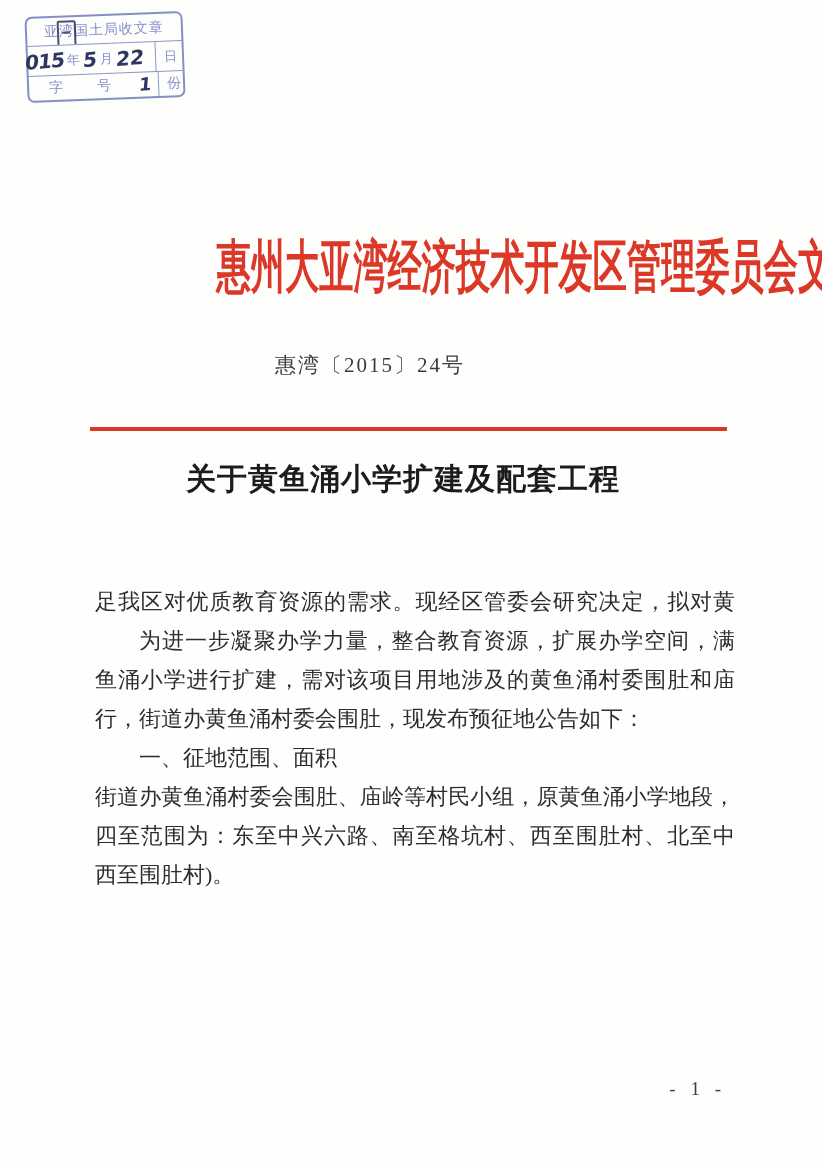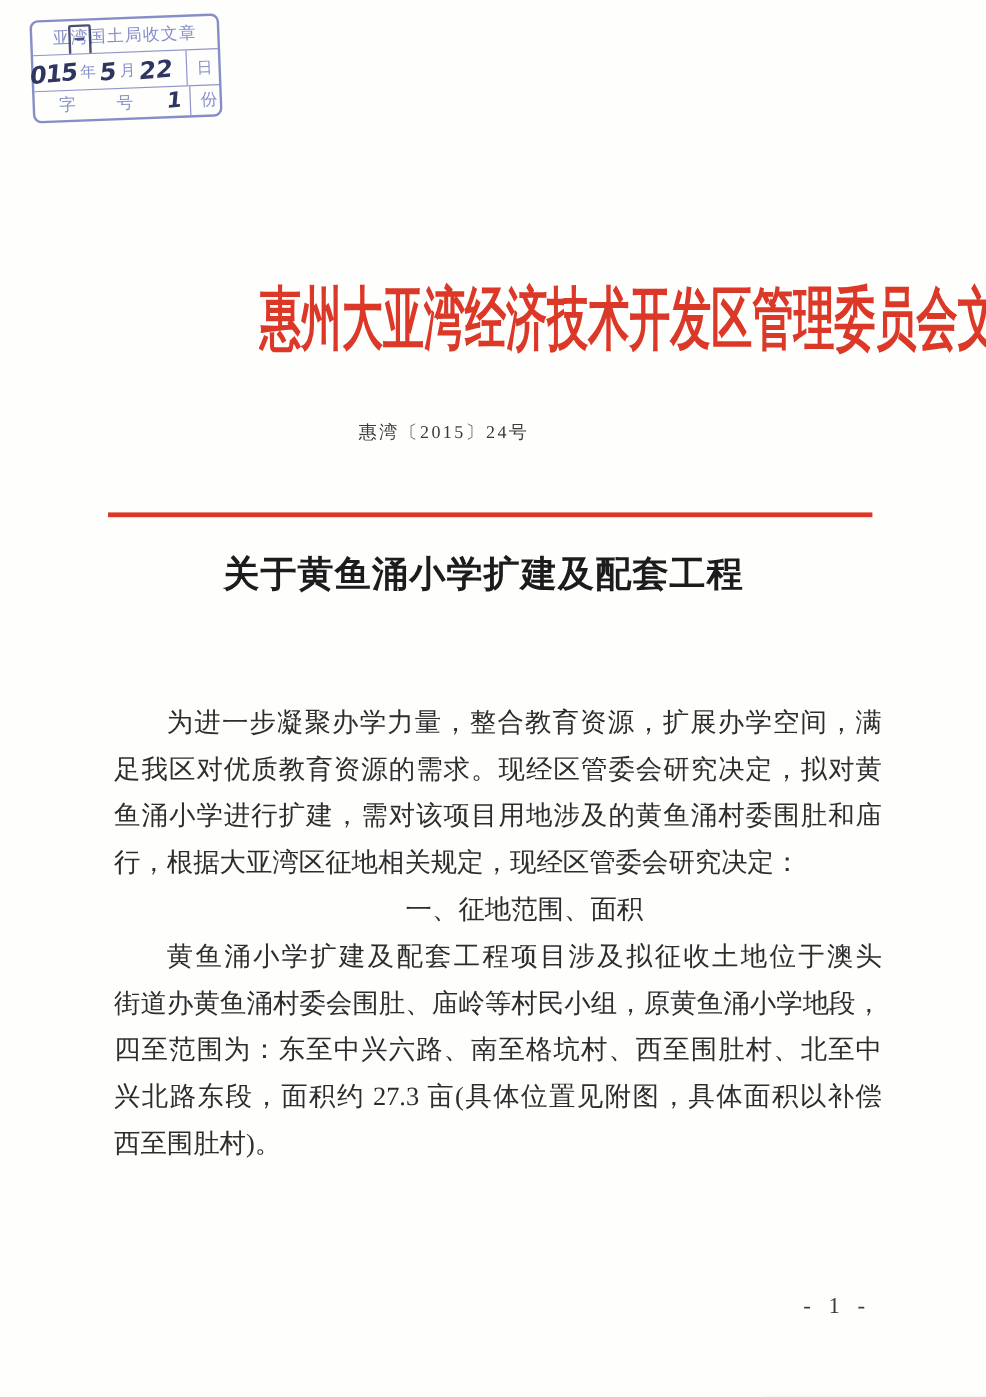--- a/index.html
+++ b/index.html
@@ -116,7 +116,7 @@
     left: 0;
     width: 740px;
     text-align: center;
-    font-size: 15px;
+    font-size: 21px;
     letter-spacing: 2px;
     color: #3a3a3a;
   }

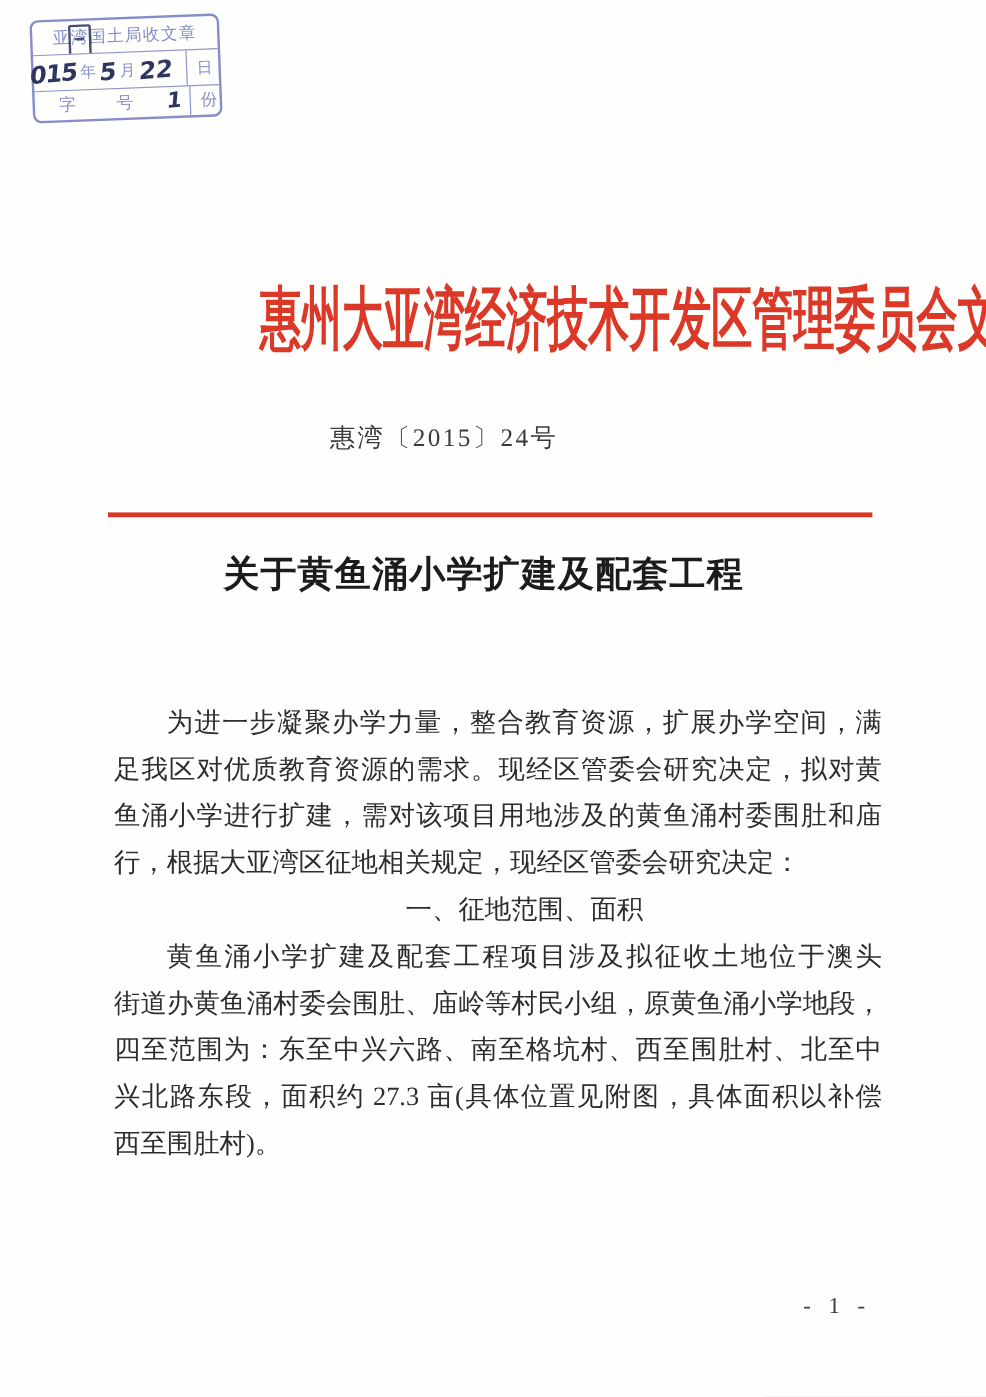--- a/index.html
+++ b/index.html
@@ -210,8 +210,8 @@
   </div>
 
   <div class="body-text">
+    <div class="bline fill">足我区对优质教育资源的需求。现经区管委会研究决定，拟对黄</div>
     <div class="bline indent fill">为进一步凝聚办学力量，整合教育资源，扩展办学空间，满</div>
-    <div class="bline fill">足我区对优质教育资源的需求。现经区管委会研究决定，拟对黄</div>
     <div class="bline fill">鱼涌小学进行扩建，需对该项目用地涉及的黄鱼涌村委围肚和庙</div>
     <div class="bline">行，根据大亚湾区征地相关规定，现经区管委会研究决定：</div>
     <div class="bline indent">一、征地范围、面积</div>

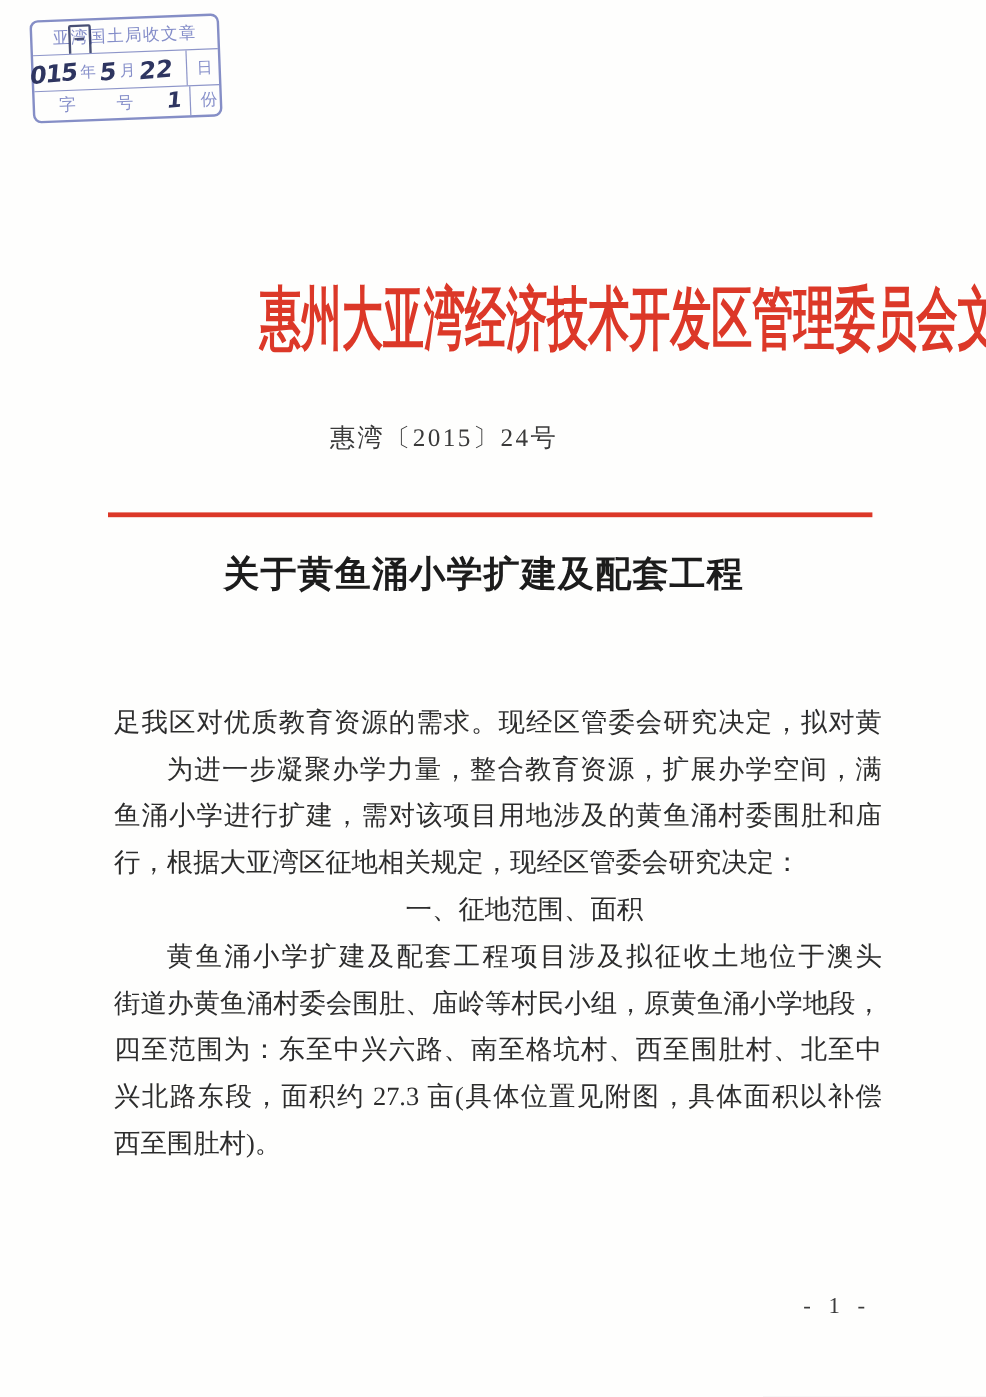--- a/index.html
+++ b/index.html
@@ -213,7 +213,7 @@
     <div class="bline fill">足我区对优质教育资源的需求。现经区管委会研究决定，拟对黄</div>
     <div class="bline indent fill">为进一步凝聚办学力量，整合教育资源，扩展办学空间，满</div>
     <div class="bline fill">鱼涌小学进行扩建，需对该项目用地涉及的黄鱼涌村委围肚和庙</div>
-    <div class="bline">行，根据大亚湾区征地相关规定，现经区管委会研究决定：</div>
+    <div class="bline">行，街道办黄鱼涌村委会围肚，现发布预征地公告如下：</div>
     <div class="bline indent">一、征地范围、面积</div>
     <div class="bline indent fill">黄鱼涌小学扩建及配套工程项目涉及拟征收土地位于澳头</div>
     <div class="bline fill">街道办黄鱼涌村委会围肚、庙岭等村民小组，原黄鱼涌小学地段，</div>

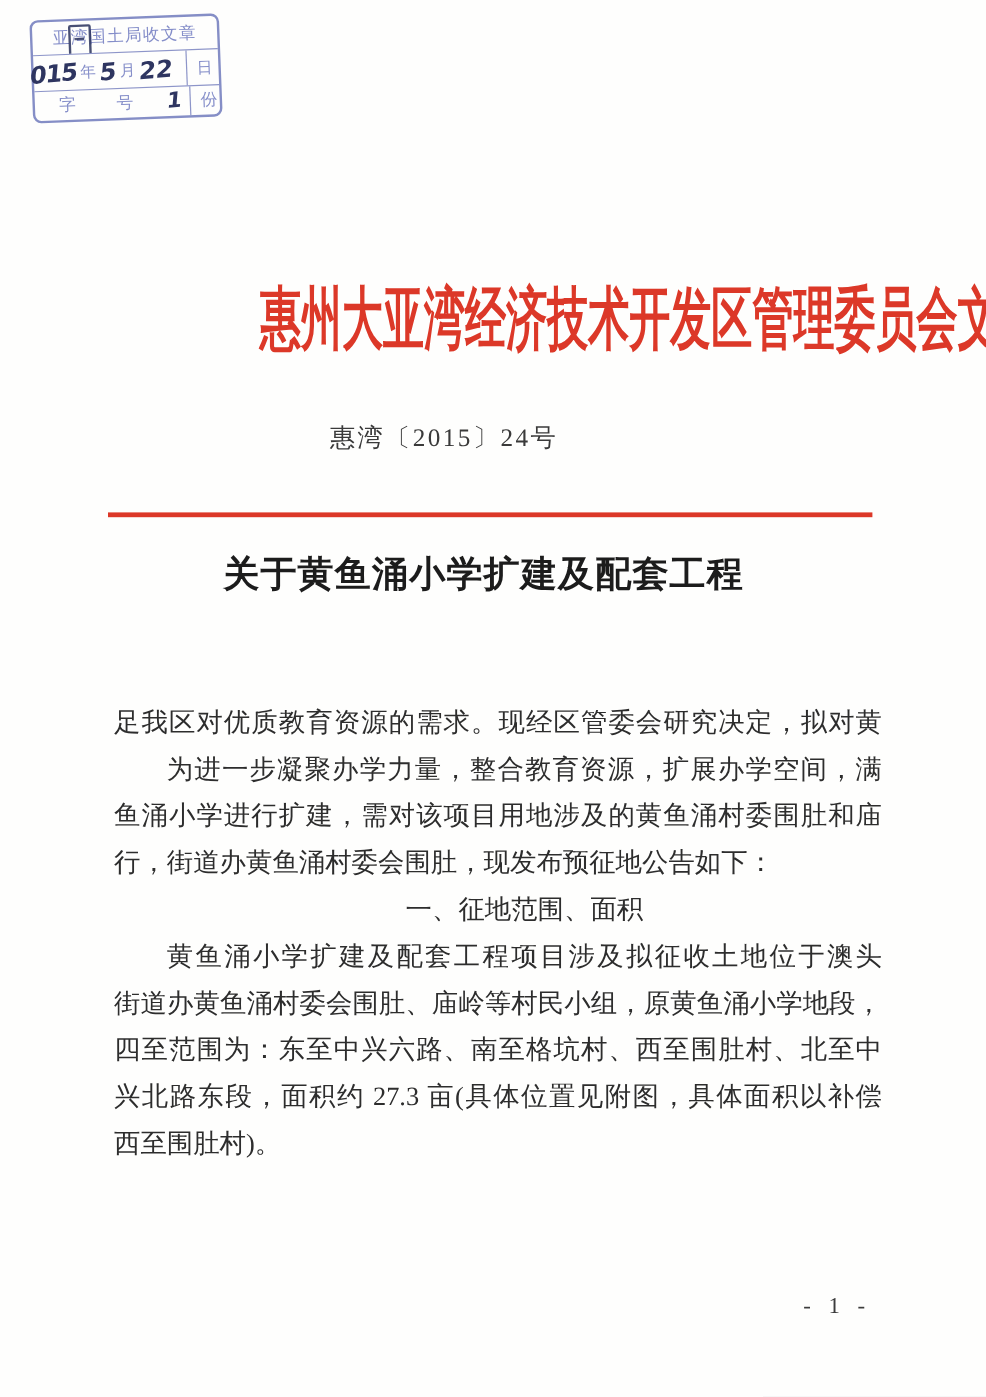--- a/index.html
+++ b/index.html
@@ -160,7 +160,7 @@
     text-align-last: justify;
     text-justify: inter-character;
   }
-  .bline.indent { text-indent: 44px; text-align: center; }
+  .bline.indent { text-indent: 44px; }
 
   
   .page-num {

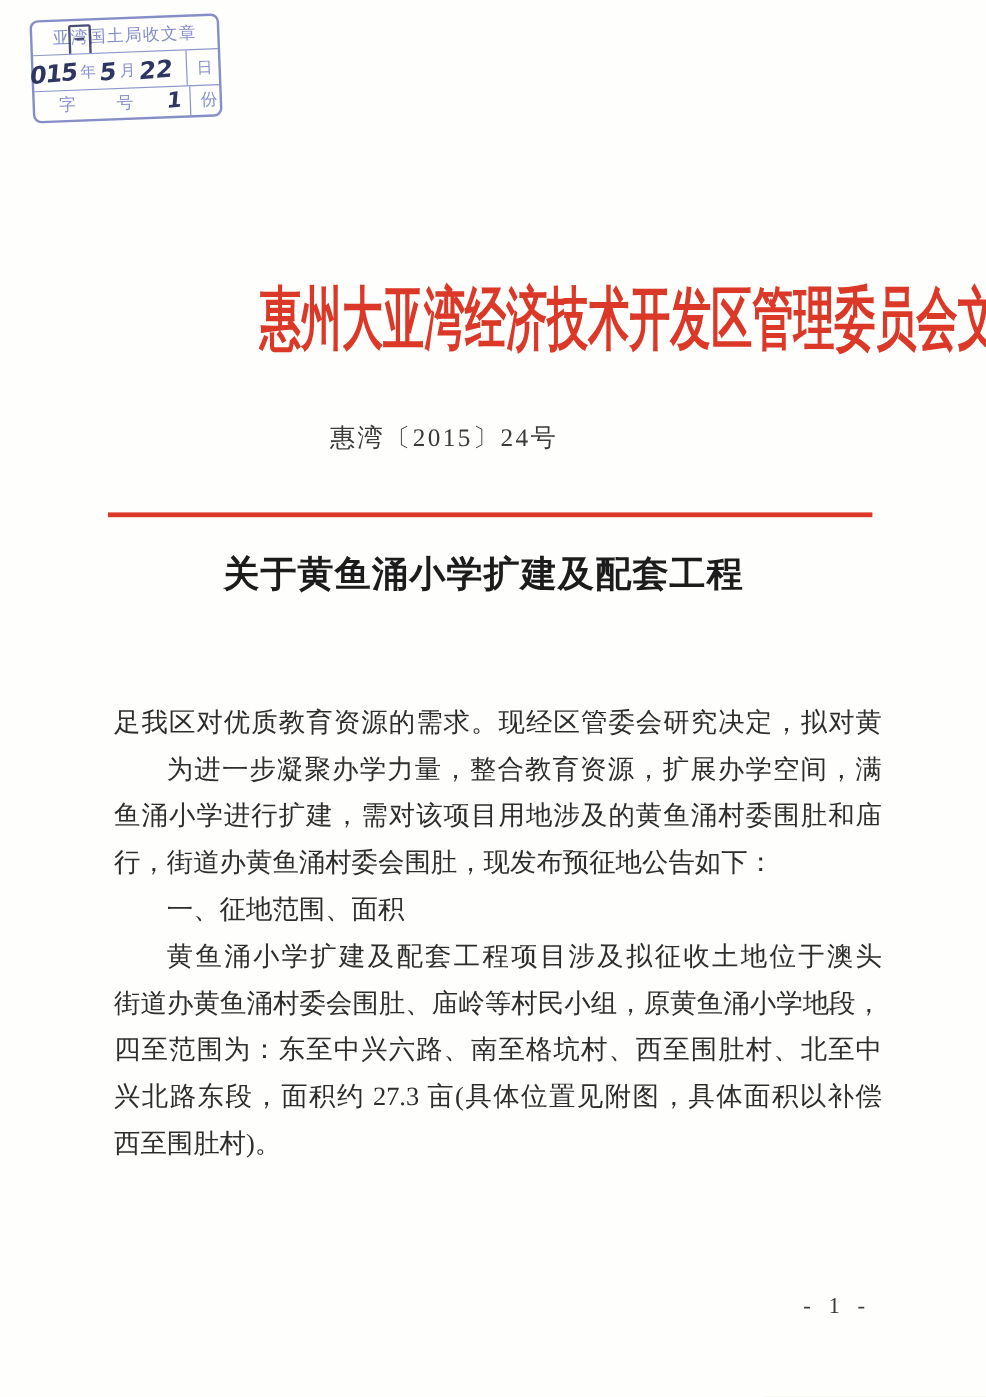--- a/index.html
+++ b/index.html
@@ -215,7 +215,6 @@
     <div class="bline fill">鱼涌小学进行扩建，需对该项目用地涉及的黄鱼涌村委围肚和庙</div>
     <div class="bline">行，街道办黄鱼涌村委会围肚，现发布预征地公告如下：</div>
     <div class="bline indent">一、征地范围、面积</div>
-    <div class="bline indent fill">黄鱼涌小学扩建及配套工程项目涉及拟征收土地位于澳头</div>
     <div class="bline fill">街道办黄鱼涌村委会围肚、庙岭等村民小组，原黄鱼涌小学地段，</div>
     <div class="bline fill">四至范围为：东至中兴六路、南至格坑村、西至围肚村、北至中</div>
     <div class="bline fill">兴北路东段，面积约 27.3 亩(具体位置见附图，具体面积以补偿</div>

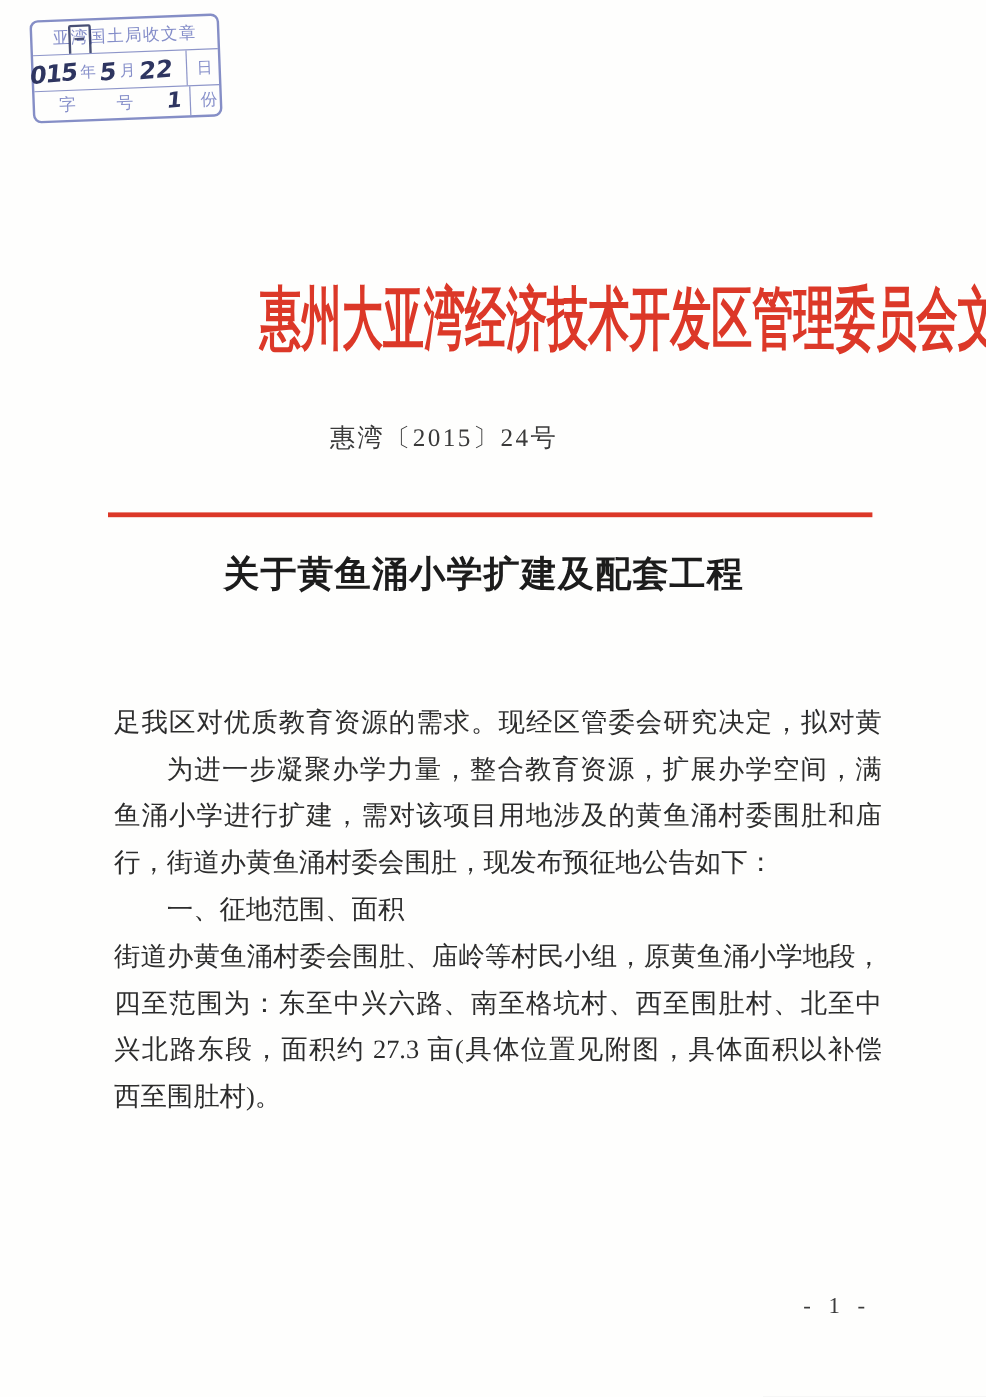--- a/index.html
+++ b/index.html
@@ -217,7 +217,6 @@
     <div class="bline indent">一、征地范围、面积</div>
     <div class="bline fill">街道办黄鱼涌村委会围肚、庙岭等村民小组，原黄鱼涌小学地段，</div>
     <div class="bline fill">四至范围为：东至中兴六路、南至格坑村、西至围肚村、北至中</div>
-    <div class="bline fill">兴北路东段，面积约 27.3 亩(具体位置见附图，具体面积以补偿</div>
     <div class="bline">西至围肚村)。</div>
   </div>
 

